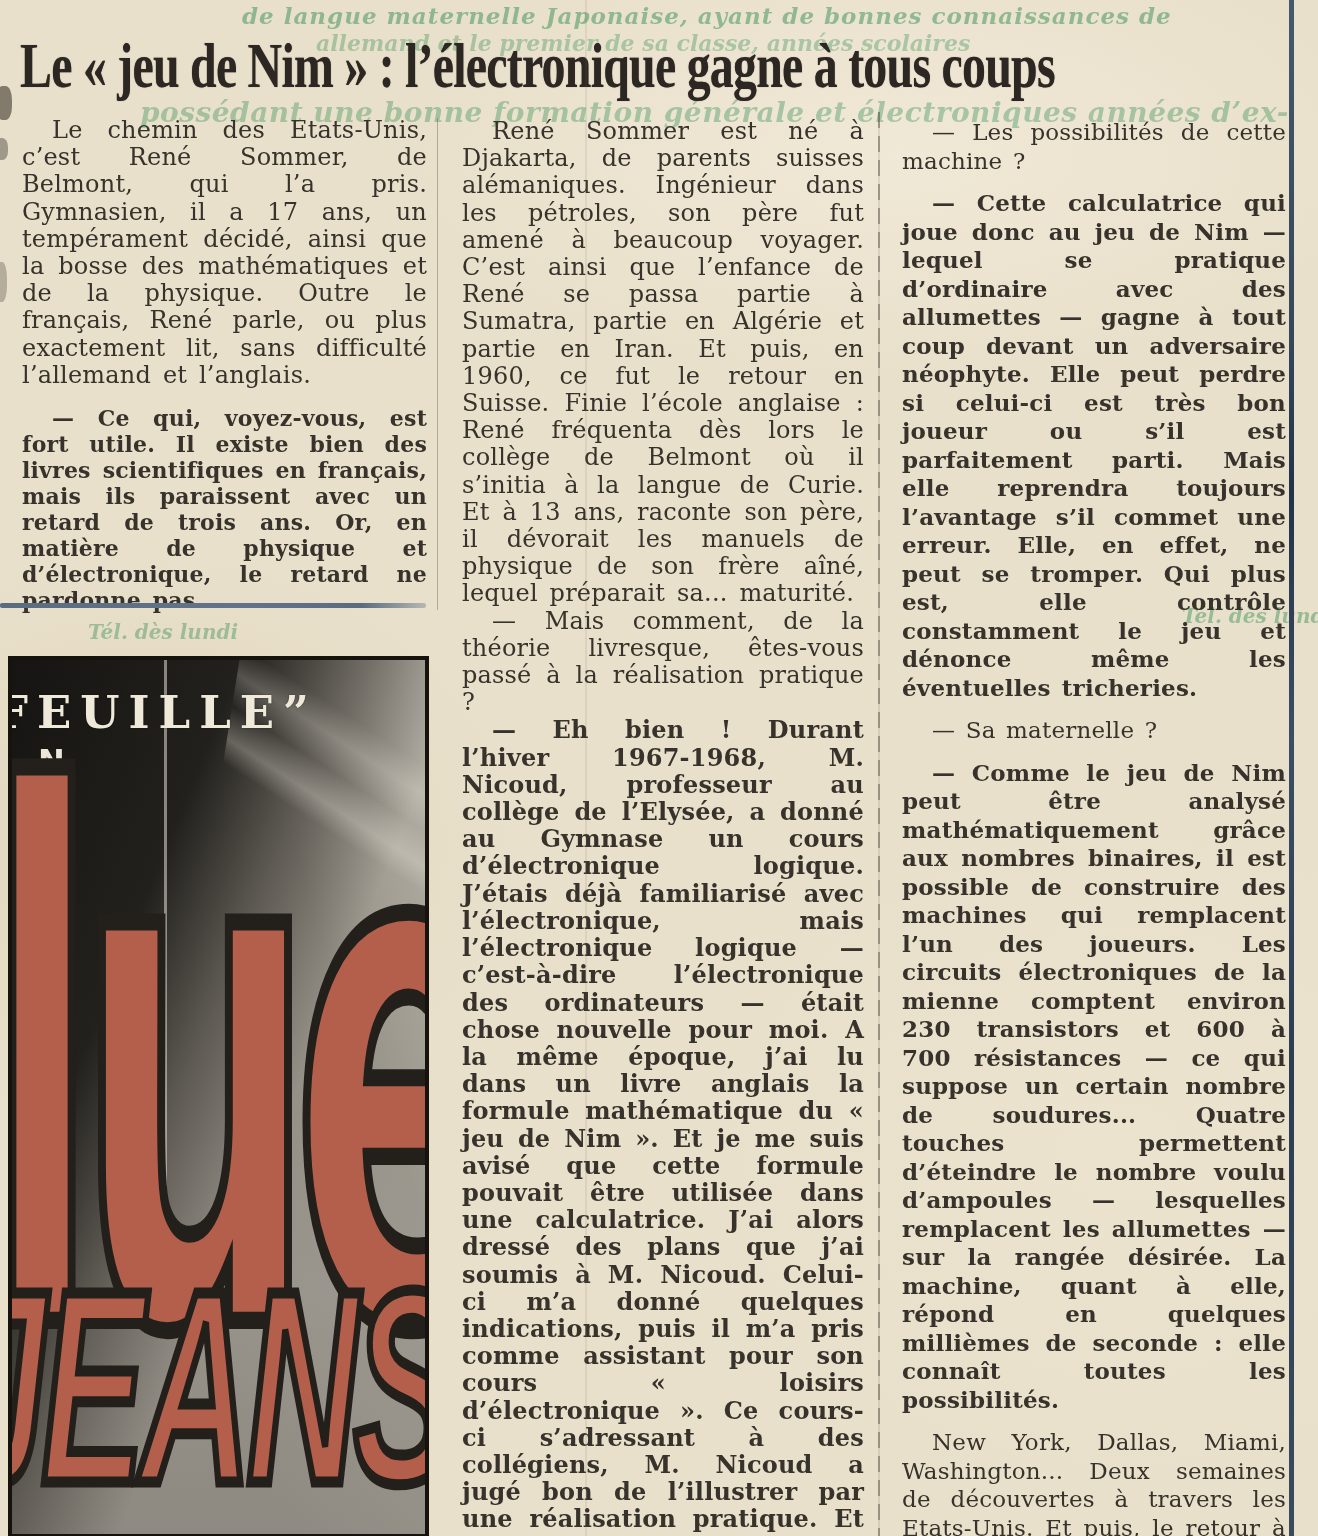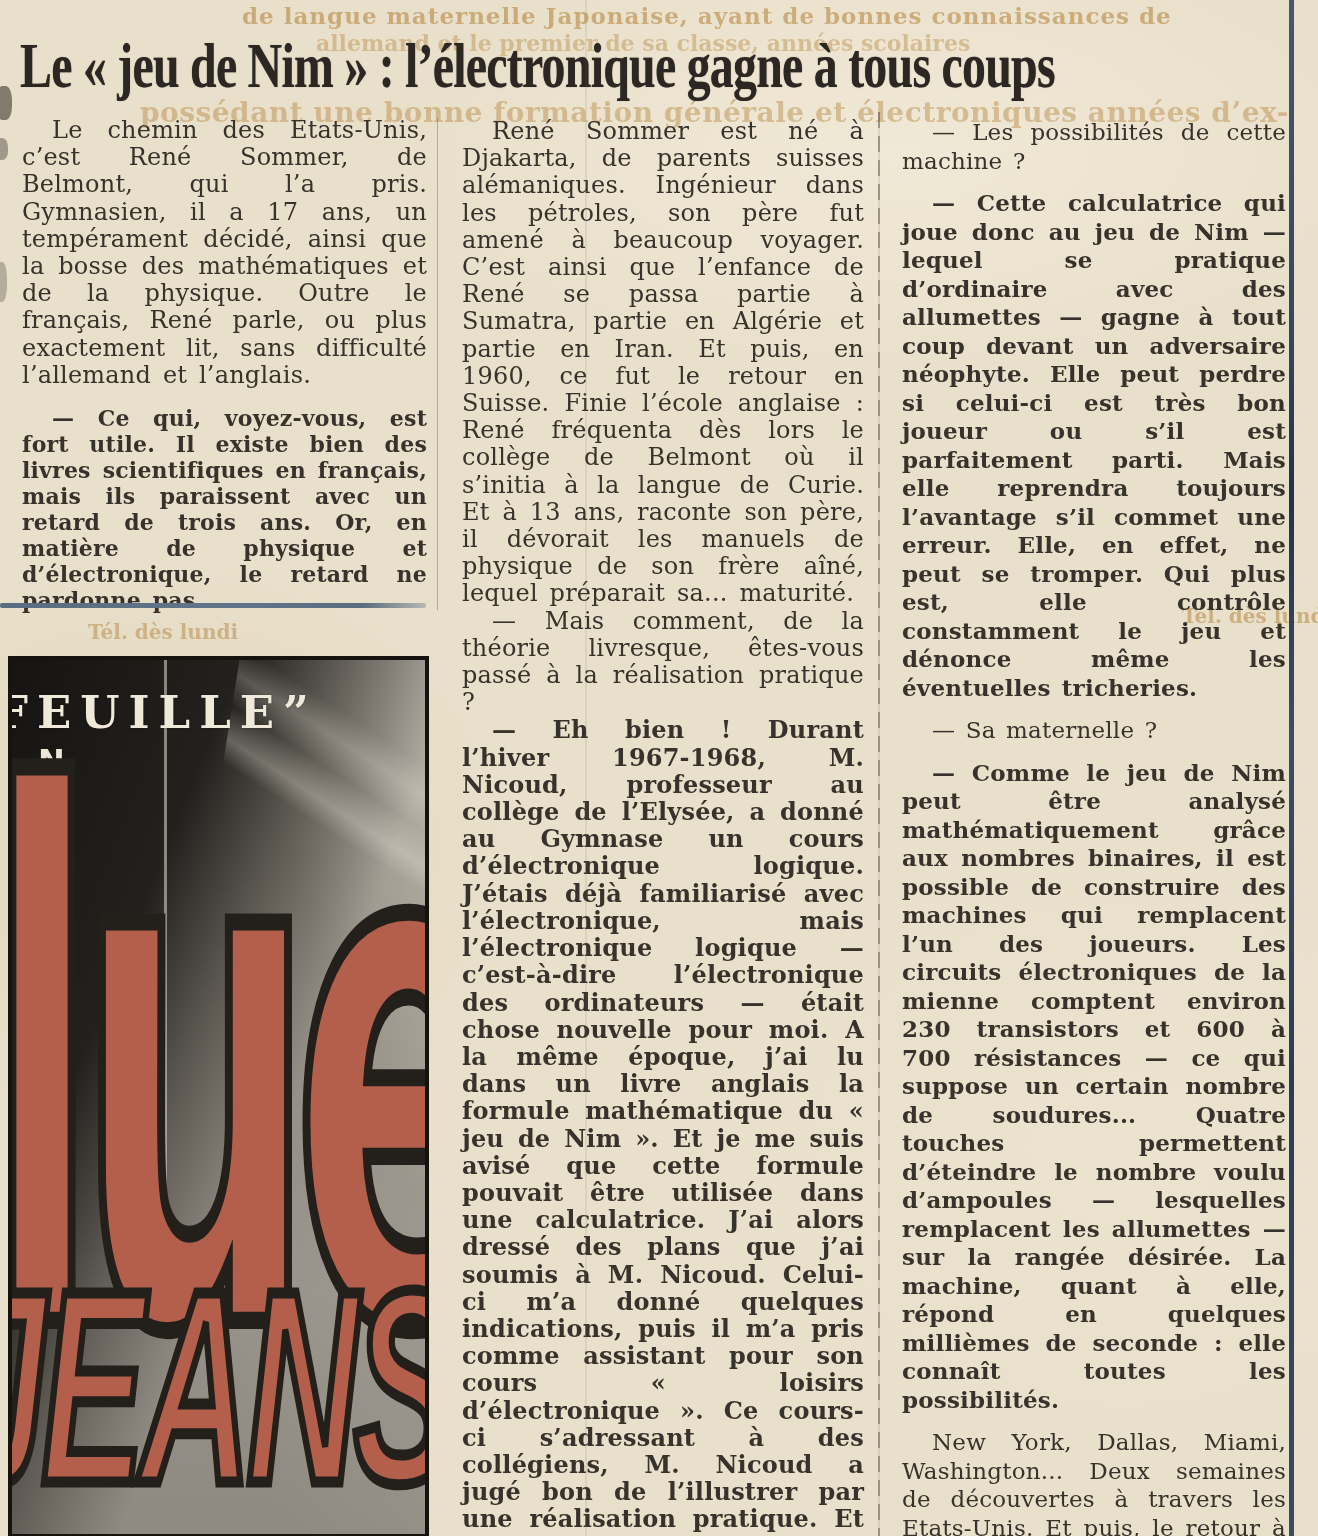--- a/index.html
+++ b/index.html
@@ -14,8 +14,8 @@
     color:#37322b;
   }
   .bleed{
-    position:absolute;color:#a16207;font-family:"DejaVu Serif",serif;font-weight:bold;
-    filter:blur(.6px);white-space:nowrap;pointer-events:none;
+    position:absolute;color:#15803d;font-family:"DejaVu Serif",serif;font-weight:bold;
+    filter:blur(.6px);white-space:nowrap;pointer-events:none;font-style:italic;
   }
   .bleed.t1{left:242px;top:2px;font-size:23px;opacity:.42;letter-spacing:1px;}
   .bleed.t2{left:316px;top:30px;font-size:22px;opacity:.30;}

